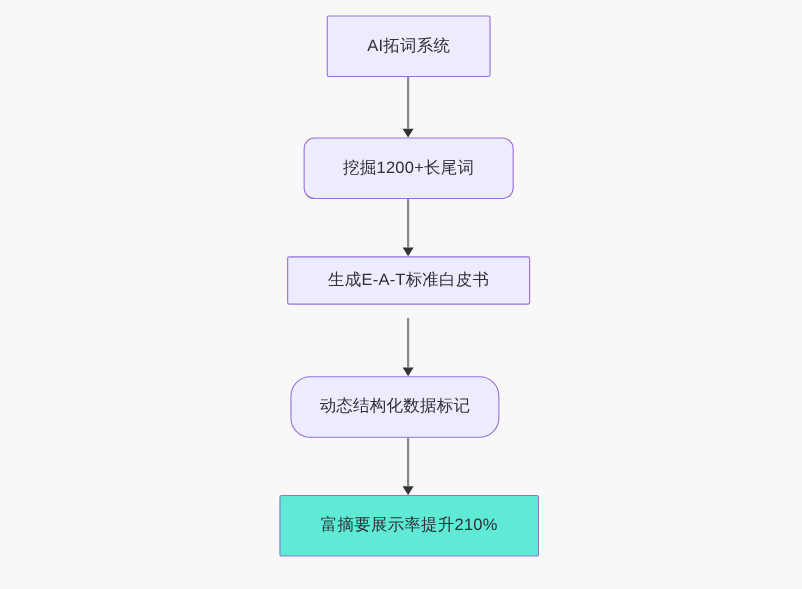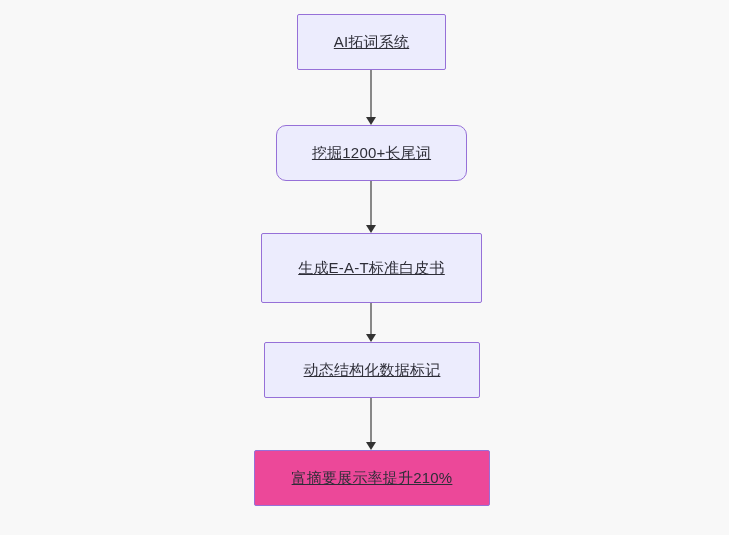--- a/index.html
+++ b/index.html
@@ -45,7 +45,6 @@
   }
   .node-label {
     display: block;
-    text-decoration: underline;
   }
 </style>
 </head>

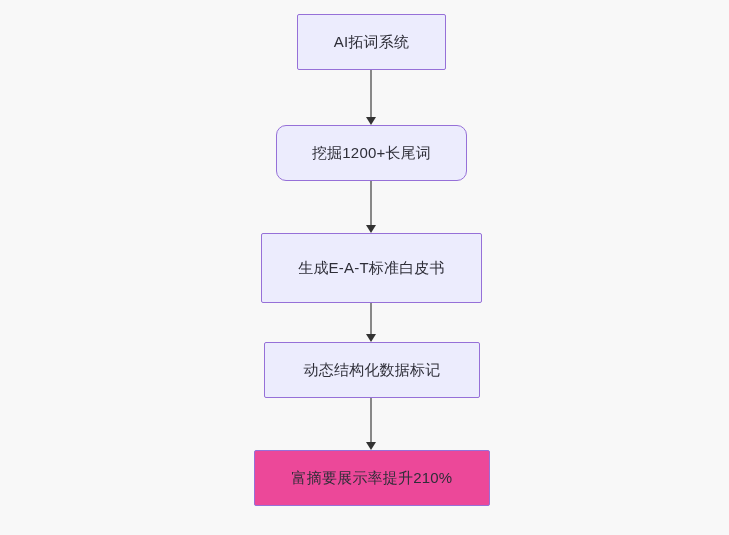--- a/index.html
+++ b/index.html
@@ -77,7 +77,7 @@
       <div class="node" style="left: 276px; top: 125px; width: 191px; height: 56px; background: rgb(236, 236, 253); border-color: rgb(150, 112, 216); color: rgb(46, 46, 56); border-radius: 10px;">
         <span class="node-label">挖掘1200+长尾词</span>
       </div>
-      <div class="node" style="left: 261px; top: 233px; width: 221px; height: 70px; background: rgb(236, 236, 253); border-color: rgb(150, 112, 216); color: rgb(46, 46, 56);">
+      <div class="node" style="left: 261px; top: 233px; width: 221px; height: 44px; background: rgb(236, 236, 253); border-color: rgb(150, 112, 216); color: rgb(46, 46, 56);">
         <span class="node-label">生成E-A-T标准白皮书</span>
       </div>
       <div class="node" style="left: 264px; top: 342px; width: 216px; height: 56px; background: rgb(236, 236, 253); border-color: rgb(150, 112, 216); color: rgb(46, 46, 56);">

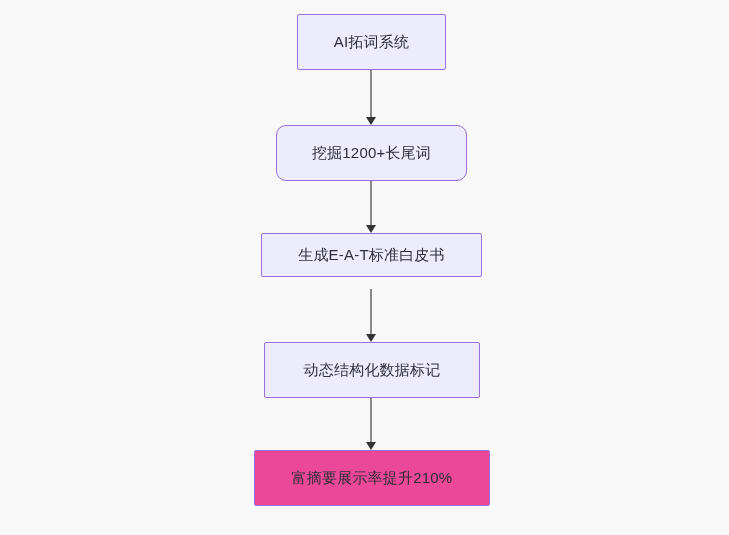--- a/index.html
+++ b/index.html
@@ -80,7 +80,7 @@
       <div class="node" style="left: 261px; top: 233px; width: 221px; height: 44px; background: rgb(236, 236, 253); border-color: rgb(150, 112, 216); color: rgb(46, 46, 56);">
         <span class="node-label">生成E-A-T标准白皮书</span>
       </div>
-      <div class="node" style="left: 264px; top: 342px; width: 216px; height: 56px; background: rgb(236, 236, 253); border-color: rgb(150, 112, 216); color: rgb(46, 46, 56);">
+      <div class="node" style="left: 264px; top: 342px; width: 190px; height: 56px; background: rgb(236, 236, 253); border-color: rgb(150, 112, 216); color: rgb(46, 46, 56); border-radius: 18px;">
         <span class="node-label">动态结构化数据标记</span>
       </div>
       <div class="node" style="left: 254px; top: 450px; width: 236px; height: 56px; background: #ec4899; border-color: rgb(150, 112, 216); color: rgb(46, 46, 56);">

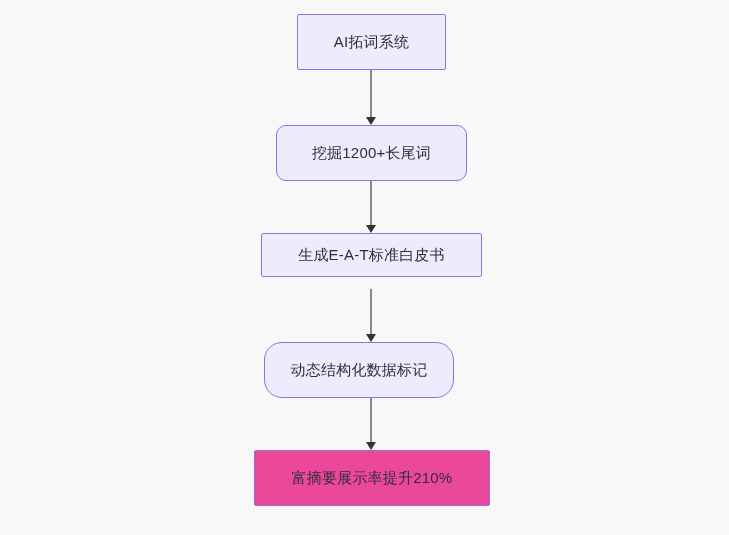--- a/index.html
+++ b/index.html
@@ -83,7 +83,7 @@
       <div class="node" style="left: 264px; top: 342px; width: 190px; height: 56px; background: rgb(236, 236, 253); border-color: rgb(150, 112, 216); color: rgb(46, 46, 56); border-radius: 18px;">
         <span class="node-label">动态结构化数据标记</span>
       </div>
-      <div class="node" style="left: 254px; top: 450px; width: 236px; height: 56px; background: #ec4899; border-color: rgb(150, 112, 216); color: rgb(46, 46, 56);">
+      <div class="node" style="left: 254px; top: 450px; width: 236px; height: 56px; background: #5eead4; border-color: rgb(150, 112, 216); color: rgb(46, 46, 56);">
         <span class="node-label">富摘要展示率提升210%</span>
       </div>
     </div>

